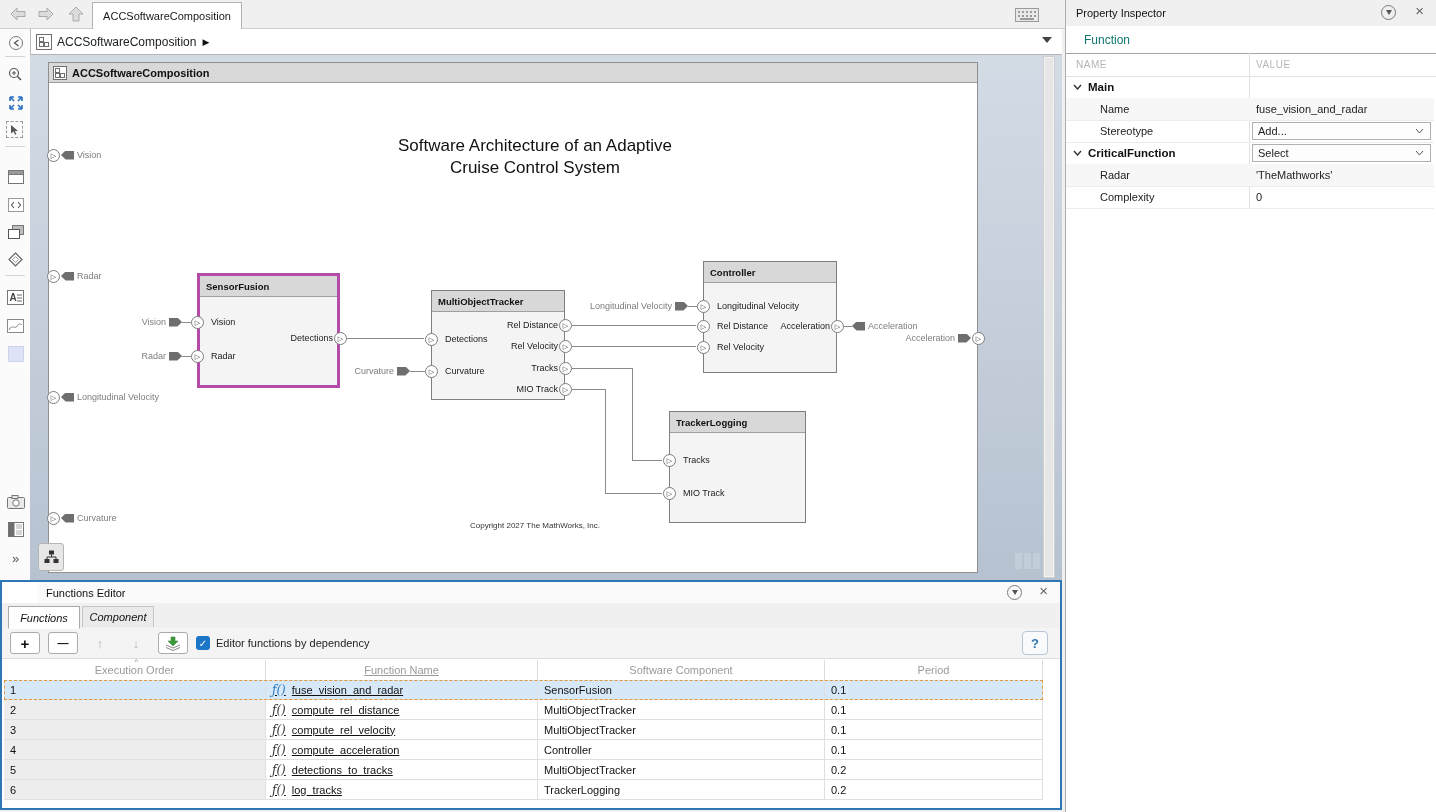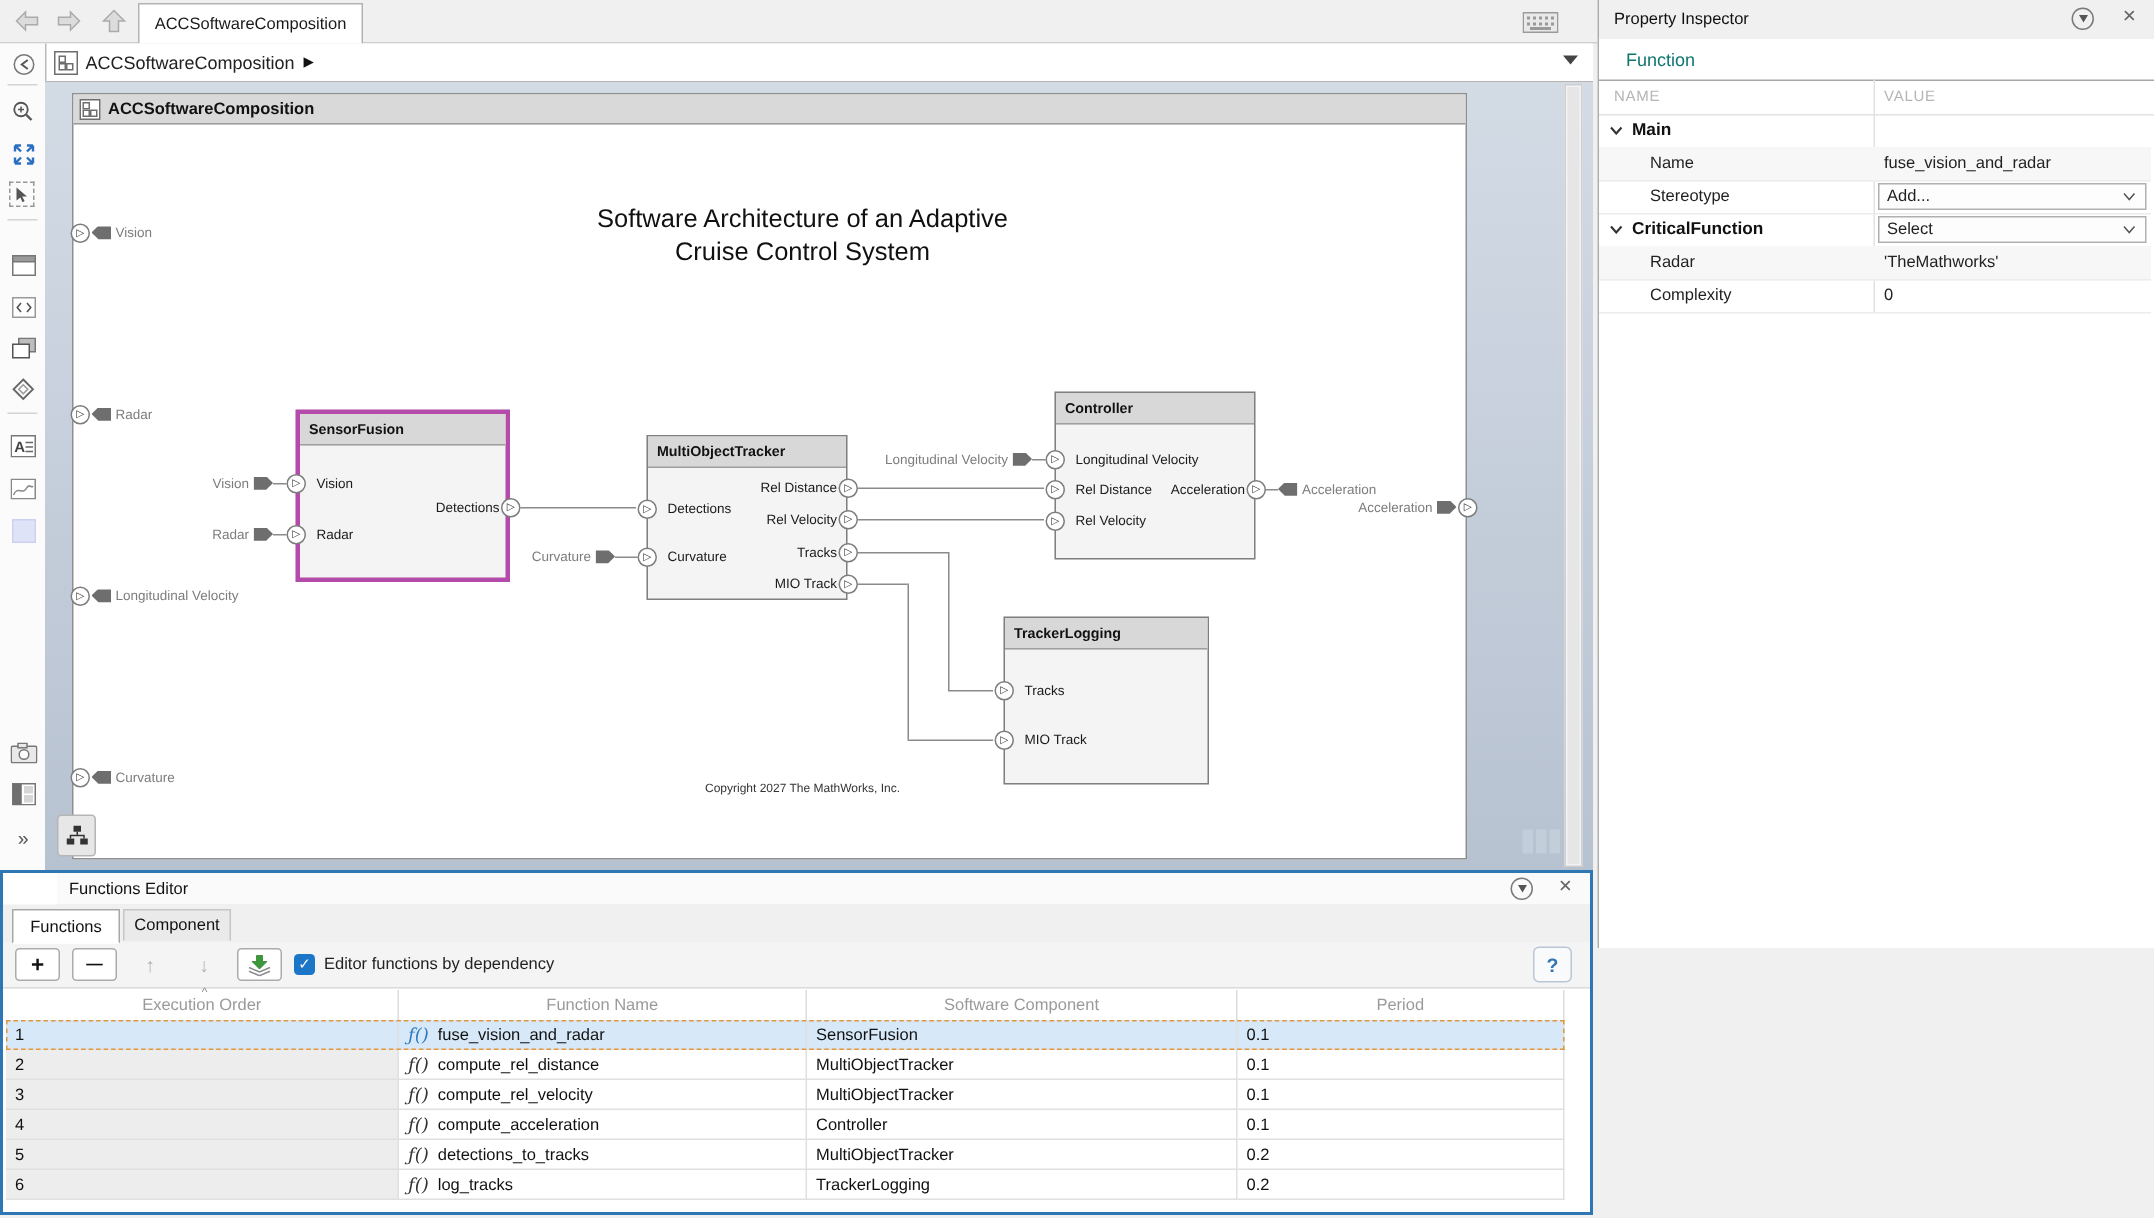--- a/index.html
+++ b/index.html
@@ -78,7 +78,7 @@
   .frow.selected .ficon{color:#2c7bc0;}
   .c1{width:262px;}.c2{width:272px;}.c3{width:287px;}.c4{width:218px;text-align:center;}
   
-  .pi{position:absolute;left:1065px;top:0;width:371px;height:632px;background:#fff;border-left:1px solid #adadad;box-sizing:border-box;}
+  .pi{position:absolute;left:1065px;top:0;width:371px;height:812px;background:#fff;border-left:1px solid #adadad;box-sizing:border-box;}
   .pi-head{position:absolute;left:0;top:0;right:0;height:26px;background:#f0f0f0;border-bottom:1px solid #d0d0d0;display:flex;align-items:center;padding-left:10px;font-size:11px;color:#111;}
   .pi-sub{position:absolute;left:0;top:26px;right:0;height:27px;background:#fff;border-bottom:1px solid #a6a6a6;display:flex;align-items:center;padding-left:18px;font-size:12px;color:#0f766e;}
   .pi-cols{position:absolute;left:0;top:53px;right:0;height:23px;border-bottom:1px solid #e2e2e2;color:#b5b5b5;font-size:10px;letter-spacing:0.5px;}

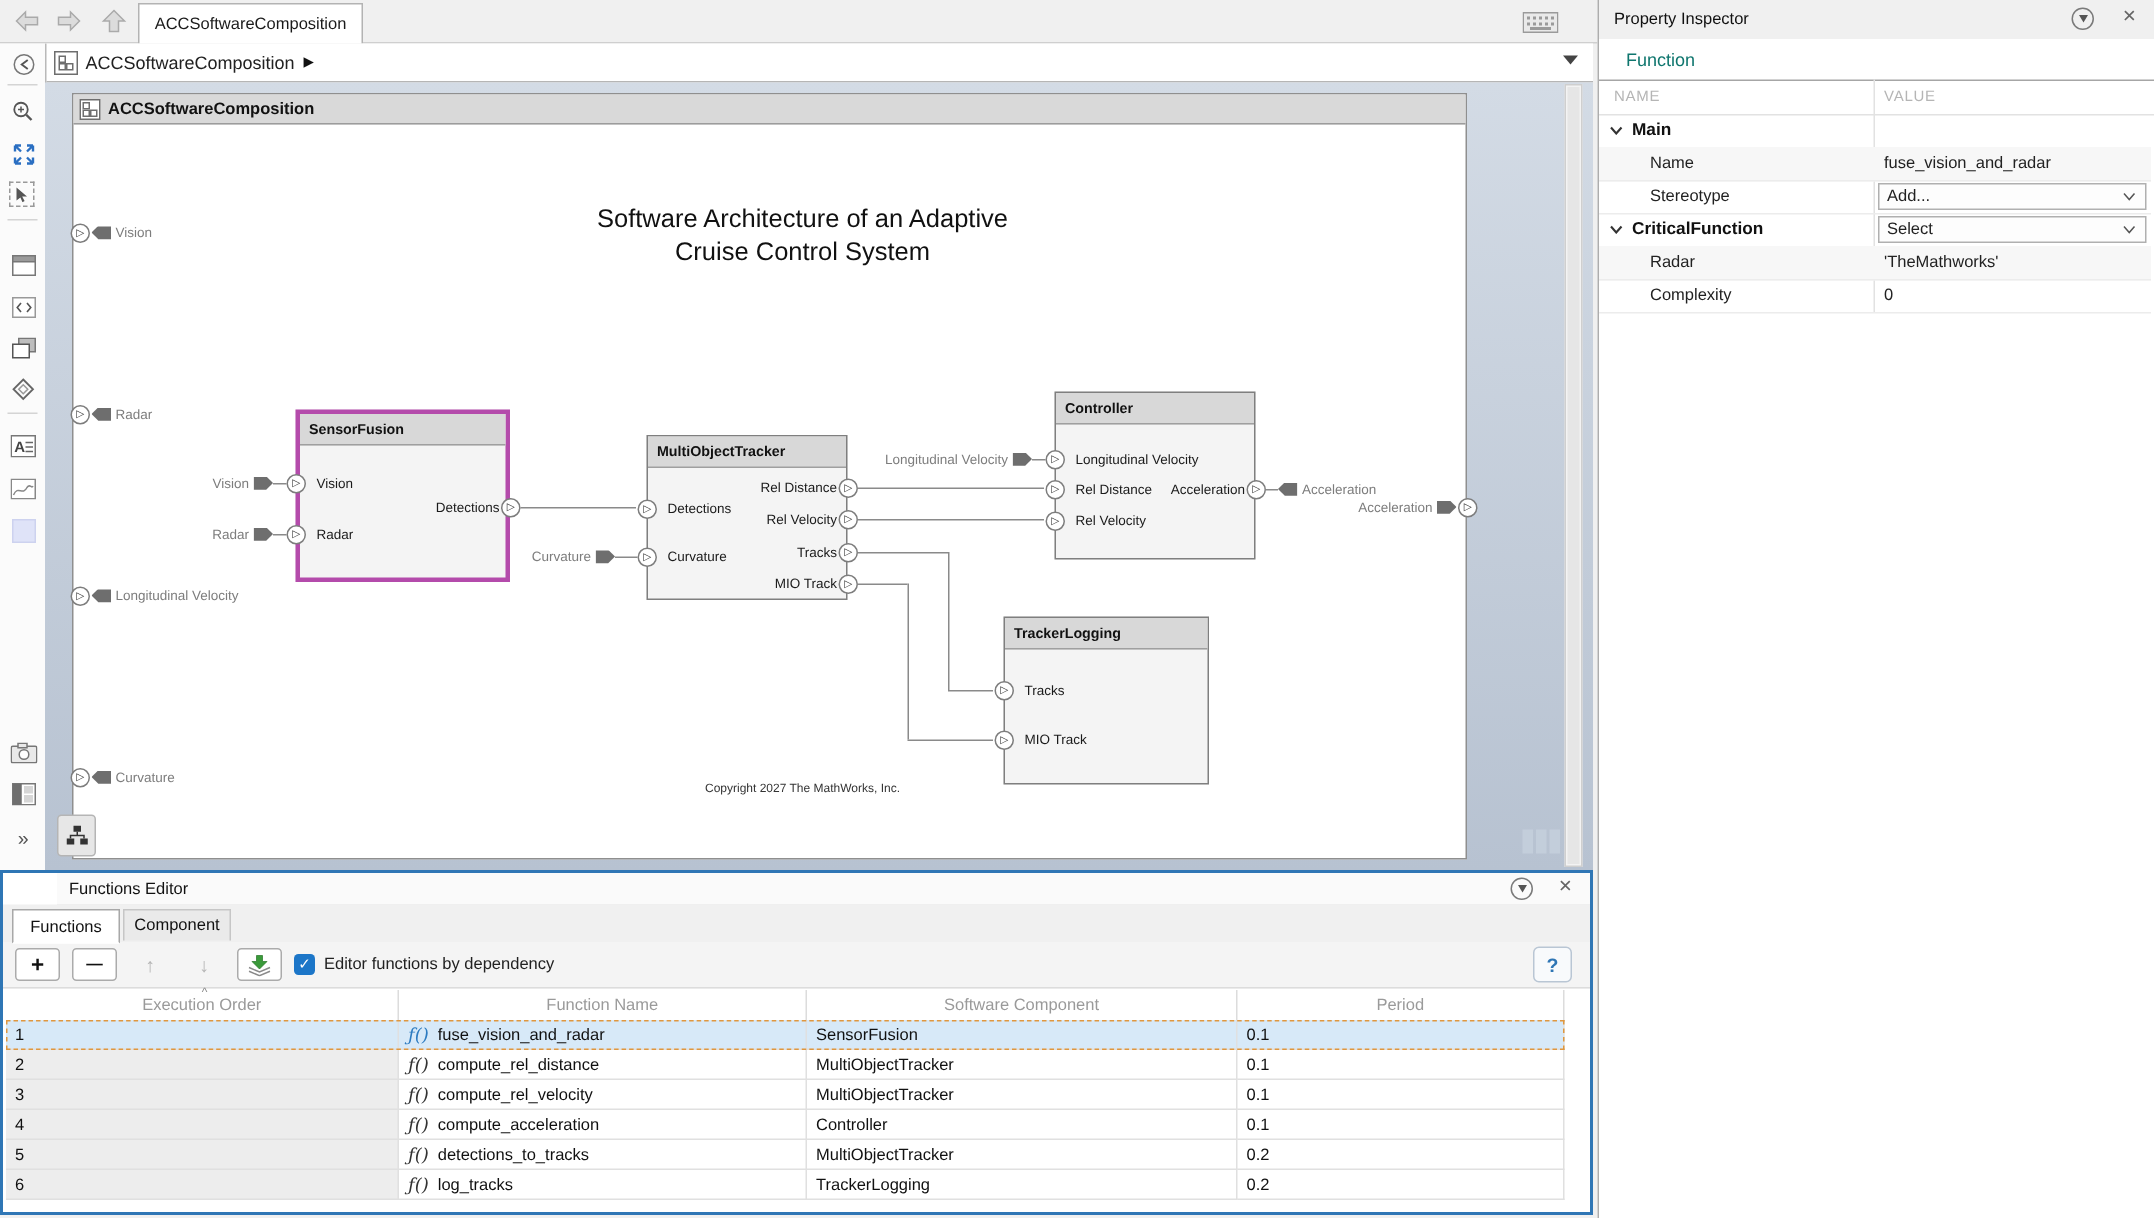--- a/index.html
+++ b/index.html
@@ -50,7 +50,7 @@
   .x-icon{font-size:12px;color:#666;line-height:1;}
   .x-icon::before{content:"×";font-size:15px;}
   .fe-tabs{position:absolute;left:0;top:21px;right:0;height:25px;background:#f0f0f0;border-bottom:1px solid #b9b9b9;}
-  .tab{position:absolute;top:3px;height:21px;display:flex;align-items:center;justify-content:center;font-size:11px;color:#111;box-sizing:border-box;}
+  .tab{position:absolute;top:3px;height:21px;display:flex;align-items:center;justify-content:center;font-size:11px;color:#111;box-sizing:border-box;font-style:italic;}
   .tab.active{background:#fff;border:1px solid #a8a8a8;border-bottom:1px solid #fff;top:3px;height:23px;z-index:2;}
   .tab.inactive{background:#eaeaea;border:1px solid #c6c6c6;border-bottom:none;}
   .fe-toolbar{position:absolute;left:0;top:46px;right:0;height:30px;background:#f4f4f4;border-bottom:1px solid #dcdcdc;display:flex;align-items:center;gap:8px;padding-left:8px;}

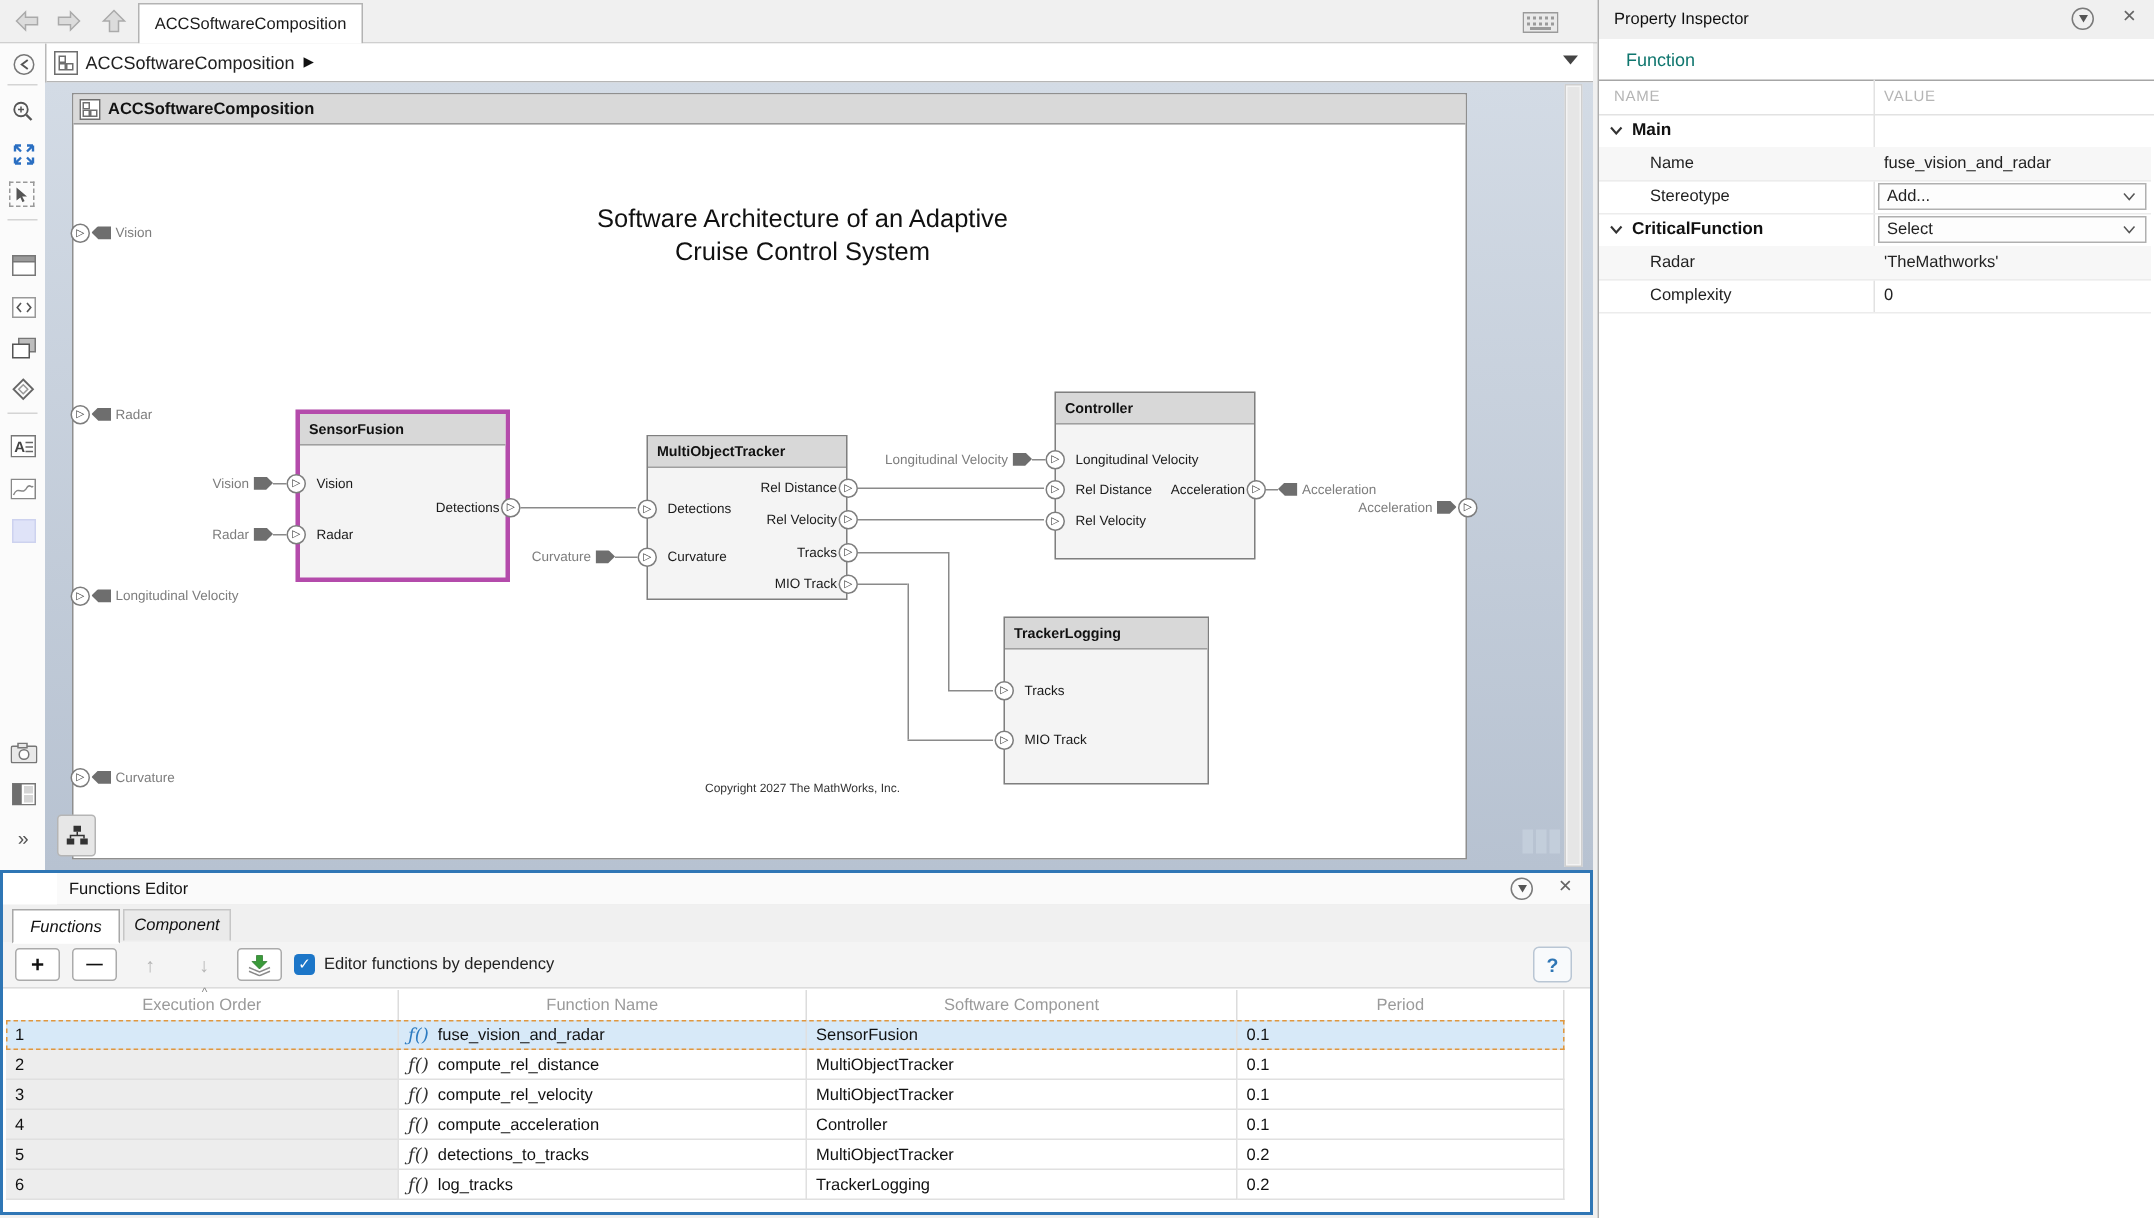--- a/index.html
+++ b/index.html
@@ -76,7 +76,7 @@
   .ficon{font-family:"DejaVu Serif","Liberation Serif",serif;font-style:italic;font-size:12px;color:#333;margin-right:6px;}
   .ficon::before{content:"ƒ()";}
   .frow.selected .ficon{color:#2c7bc0;}
-  .c1{width:262px;}.c2{width:272px;}.c3{width:287px;}.c4{width:218px;text-align:center;}
+  .c1{width:262px;}.c2{width:272px;text-decoration:underline;}.c3{width:287px;}.c4{width:218px;text-align:center;}
   
   .pi{position:absolute;left:1065px;top:0;width:371px;height:812px;background:#fff;border-left:1px solid #adadad;box-sizing:border-box;}
   .pi-head{position:absolute;left:0;top:0;right:0;height:26px;background:#f0f0f0;border-bottom:1px solid #d0d0d0;display:flex;align-items:center;padding-left:10px;font-size:11px;color:#111;}

